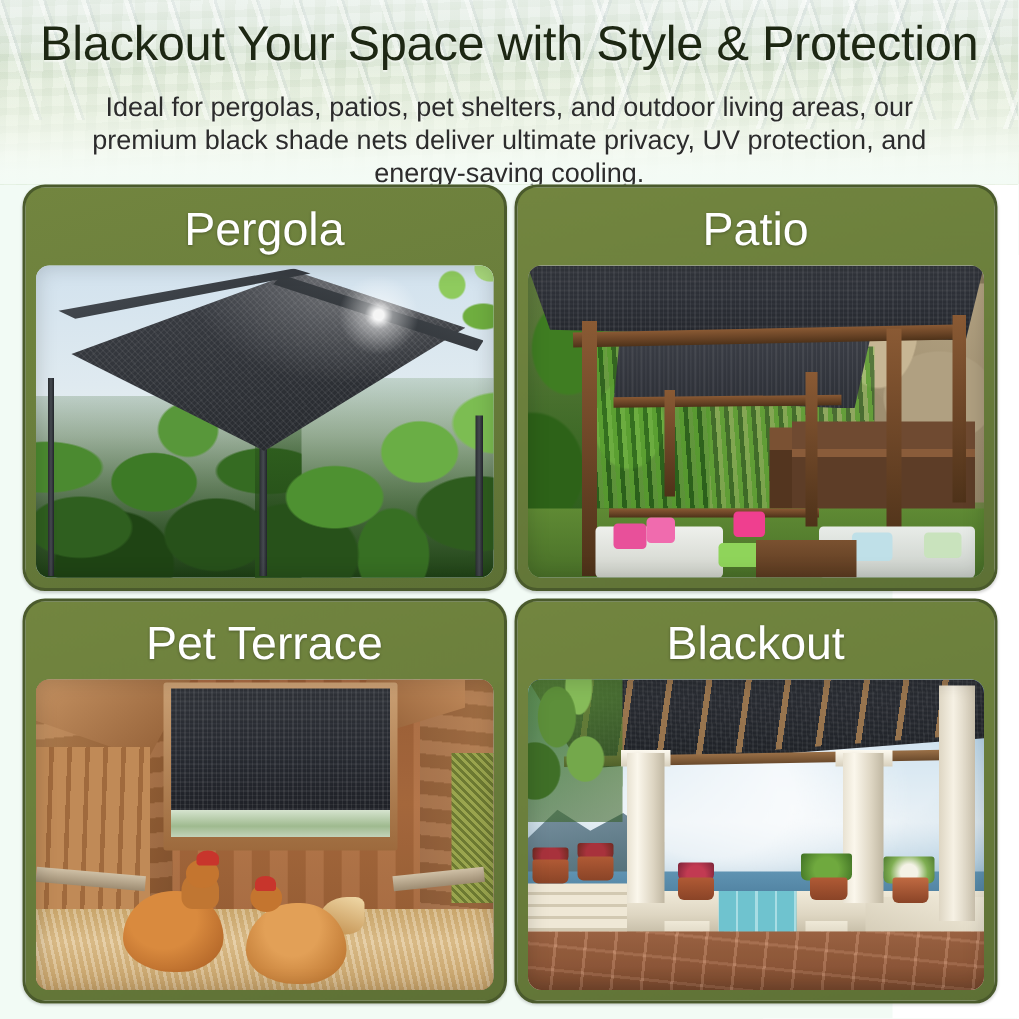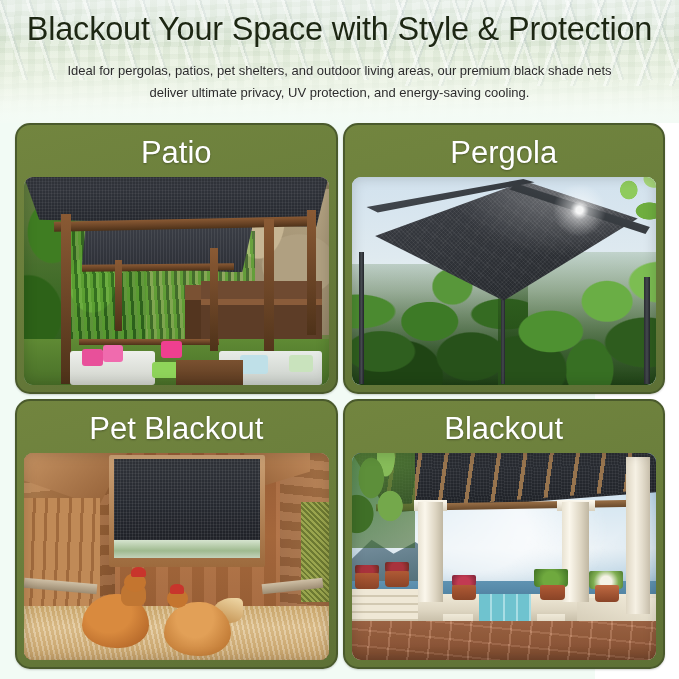--- a/index.html
+++ b/index.html
@@ -86,7 +86,7 @@
     position: absolute;
     left: 60px; right: 60px; top: 60px;
     text-align: center;
-    font-size: 13px;
+    font-size: 18px;
     line-height: 22px;
     color: #2c2c2c;
     text-shadow: 0 1px 1px rgba(255,255,255,.5);

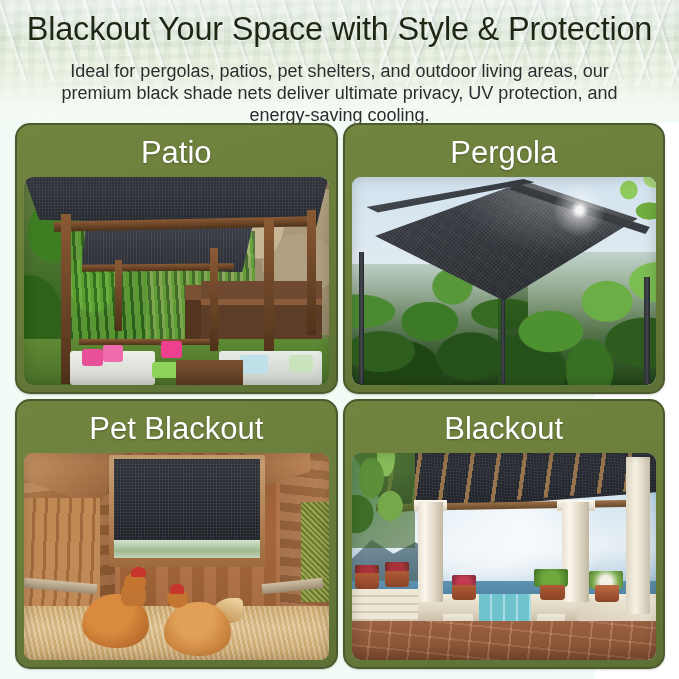--- a/index.html
+++ b/index.html
@@ -451,6 +451,24 @@
   </div>
 
   <div class="grid">
+
+    <div class="card">
+      <div class="card-title">Pergola</div>
+      <div class="photo">
+        <div class="pg-sky"></div>
+        <div class="pg-trees-l"></div>
+        <div class="pg-trees-r"></div>
+        <div class="pg-leaf-tr"></div>
+        <div class="pg-post pg-post-l"></div>
+        <div class="pg-post pg-post-c"></div>
+        <div class="pg-post pg-post-r"></div>
+        <div class="pg-canopy"></div>
+        <div class="pg-beam"></div>
+        <div class="pg-beam2"></div>
+        <div class="pg-sun"></div>
+        <div class="vign"></div>
+      </div>
+    </div>
 
     <div class="card">
       <div class="card-title">Patio</div>
@@ -481,24 +499,6 @@
         <div class="cush pt-pil-b"></div>
         <div class="cush pt-pil-g2"></div>
         <div class="pt-table"></div>
-        <div class="vign"></div>
-      </div>
-    </div>
-
-    <div class="card">
-      <div class="card-title">Pergola</div>
-      <div class="photo">
-        <div class="pg-sky"></div>
-        <div class="pg-trees-l"></div>
-        <div class="pg-trees-r"></div>
-        <div class="pg-leaf-tr"></div>
-        <div class="pg-post pg-post-l"></div>
-        <div class="pg-post pg-post-c"></div>
-        <div class="pg-post pg-post-r"></div>
-        <div class="pg-canopy"></div>
-        <div class="pg-beam"></div>
-        <div class="pg-beam2"></div>
-        <div class="pg-sun"></div>
         <div class="vign"></div>
       </div>
     </div>

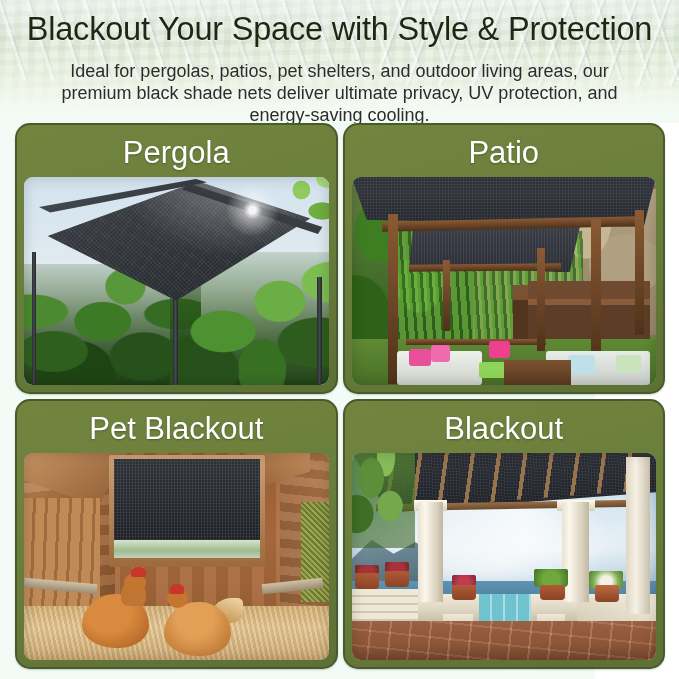--- a/index.html
+++ b/index.html
@@ -504,7 +504,7 @@
     </div>
 
     <div class="card">
-      <div class="card-title">Pet Blackout</div>
+      <div class="card-title">Pet Terrace</div>
       <div class="photo">
         <div class="ps-bg"></div>
         <div class="ps-wall-l"></div>

